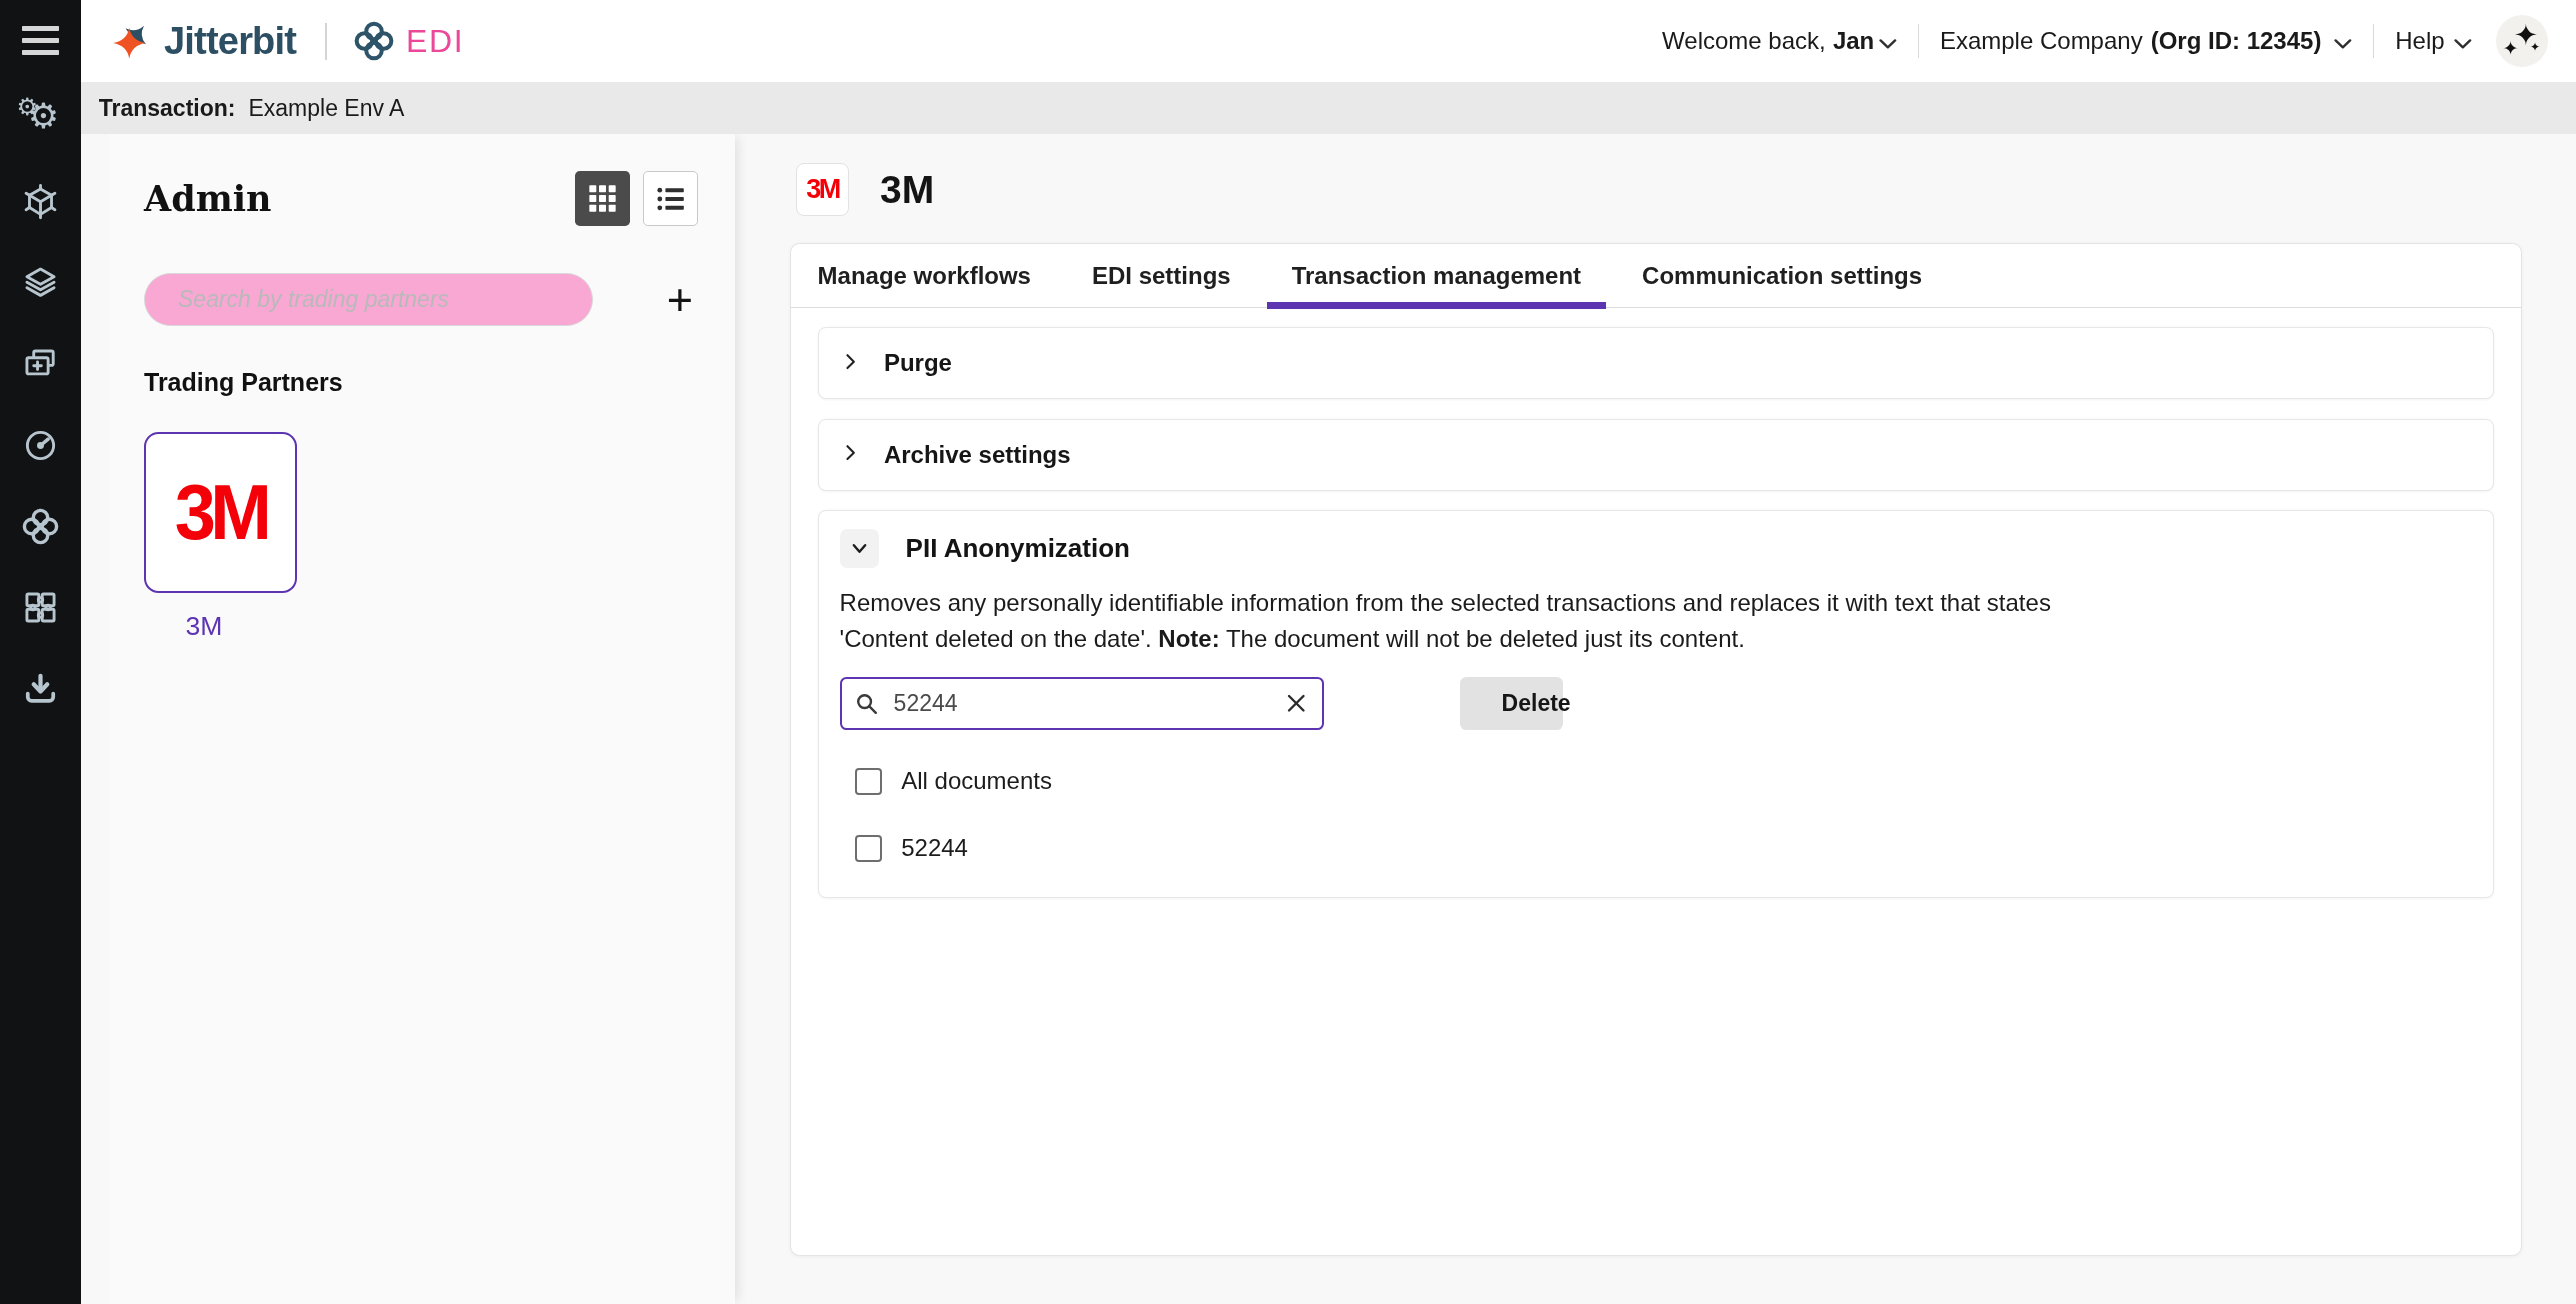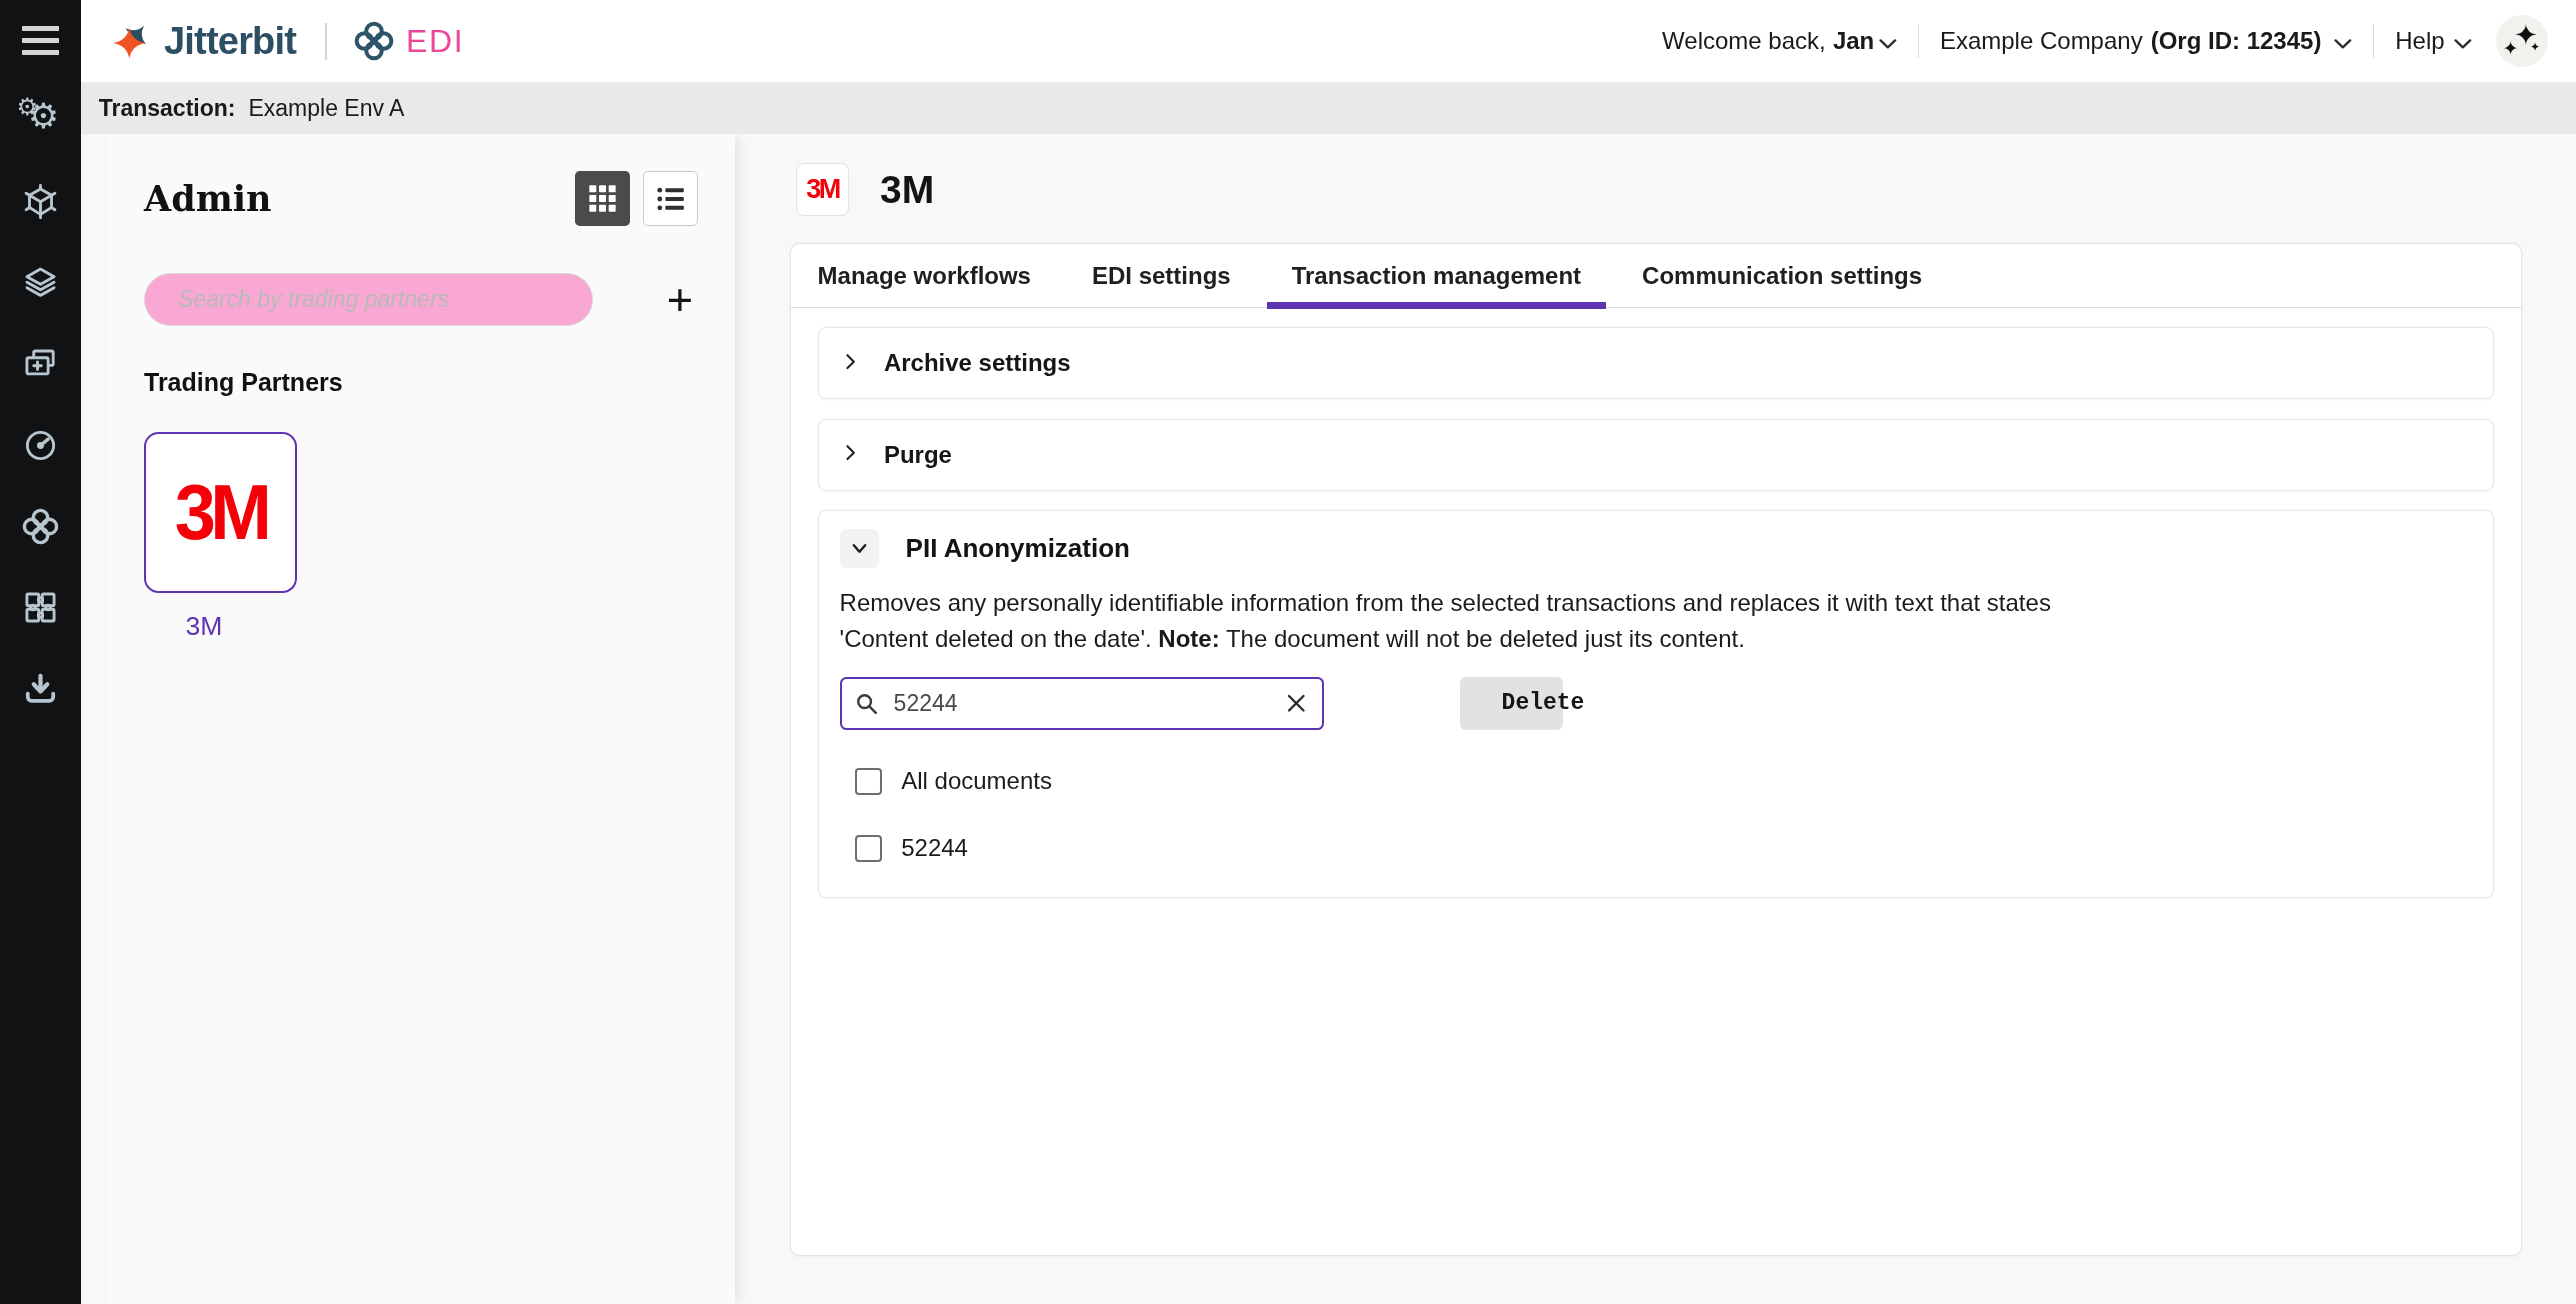--- a/index.html
+++ b/index.html
@@ -309,7 +309,7 @@
                 <polyline points="8,4 16,12 8,20"></polyline>
               </svg>
           </span>
-          <span class="acc-title">Archive settings</span>
+          <span class="acc-title">Purge</span>
         </div>
 
         <div class="acc-card acc-collapsed">
@@ -318,7 +318,7 @@
                 <polyline points="8,4 16,12 8,20"></polyline>
               </svg>
           </span>
-          <span class="acc-title">Purge</span>
+          <span class="acc-title">Archive settings</span>
         </div>
 
         <div class="acc-card acc-expanded">

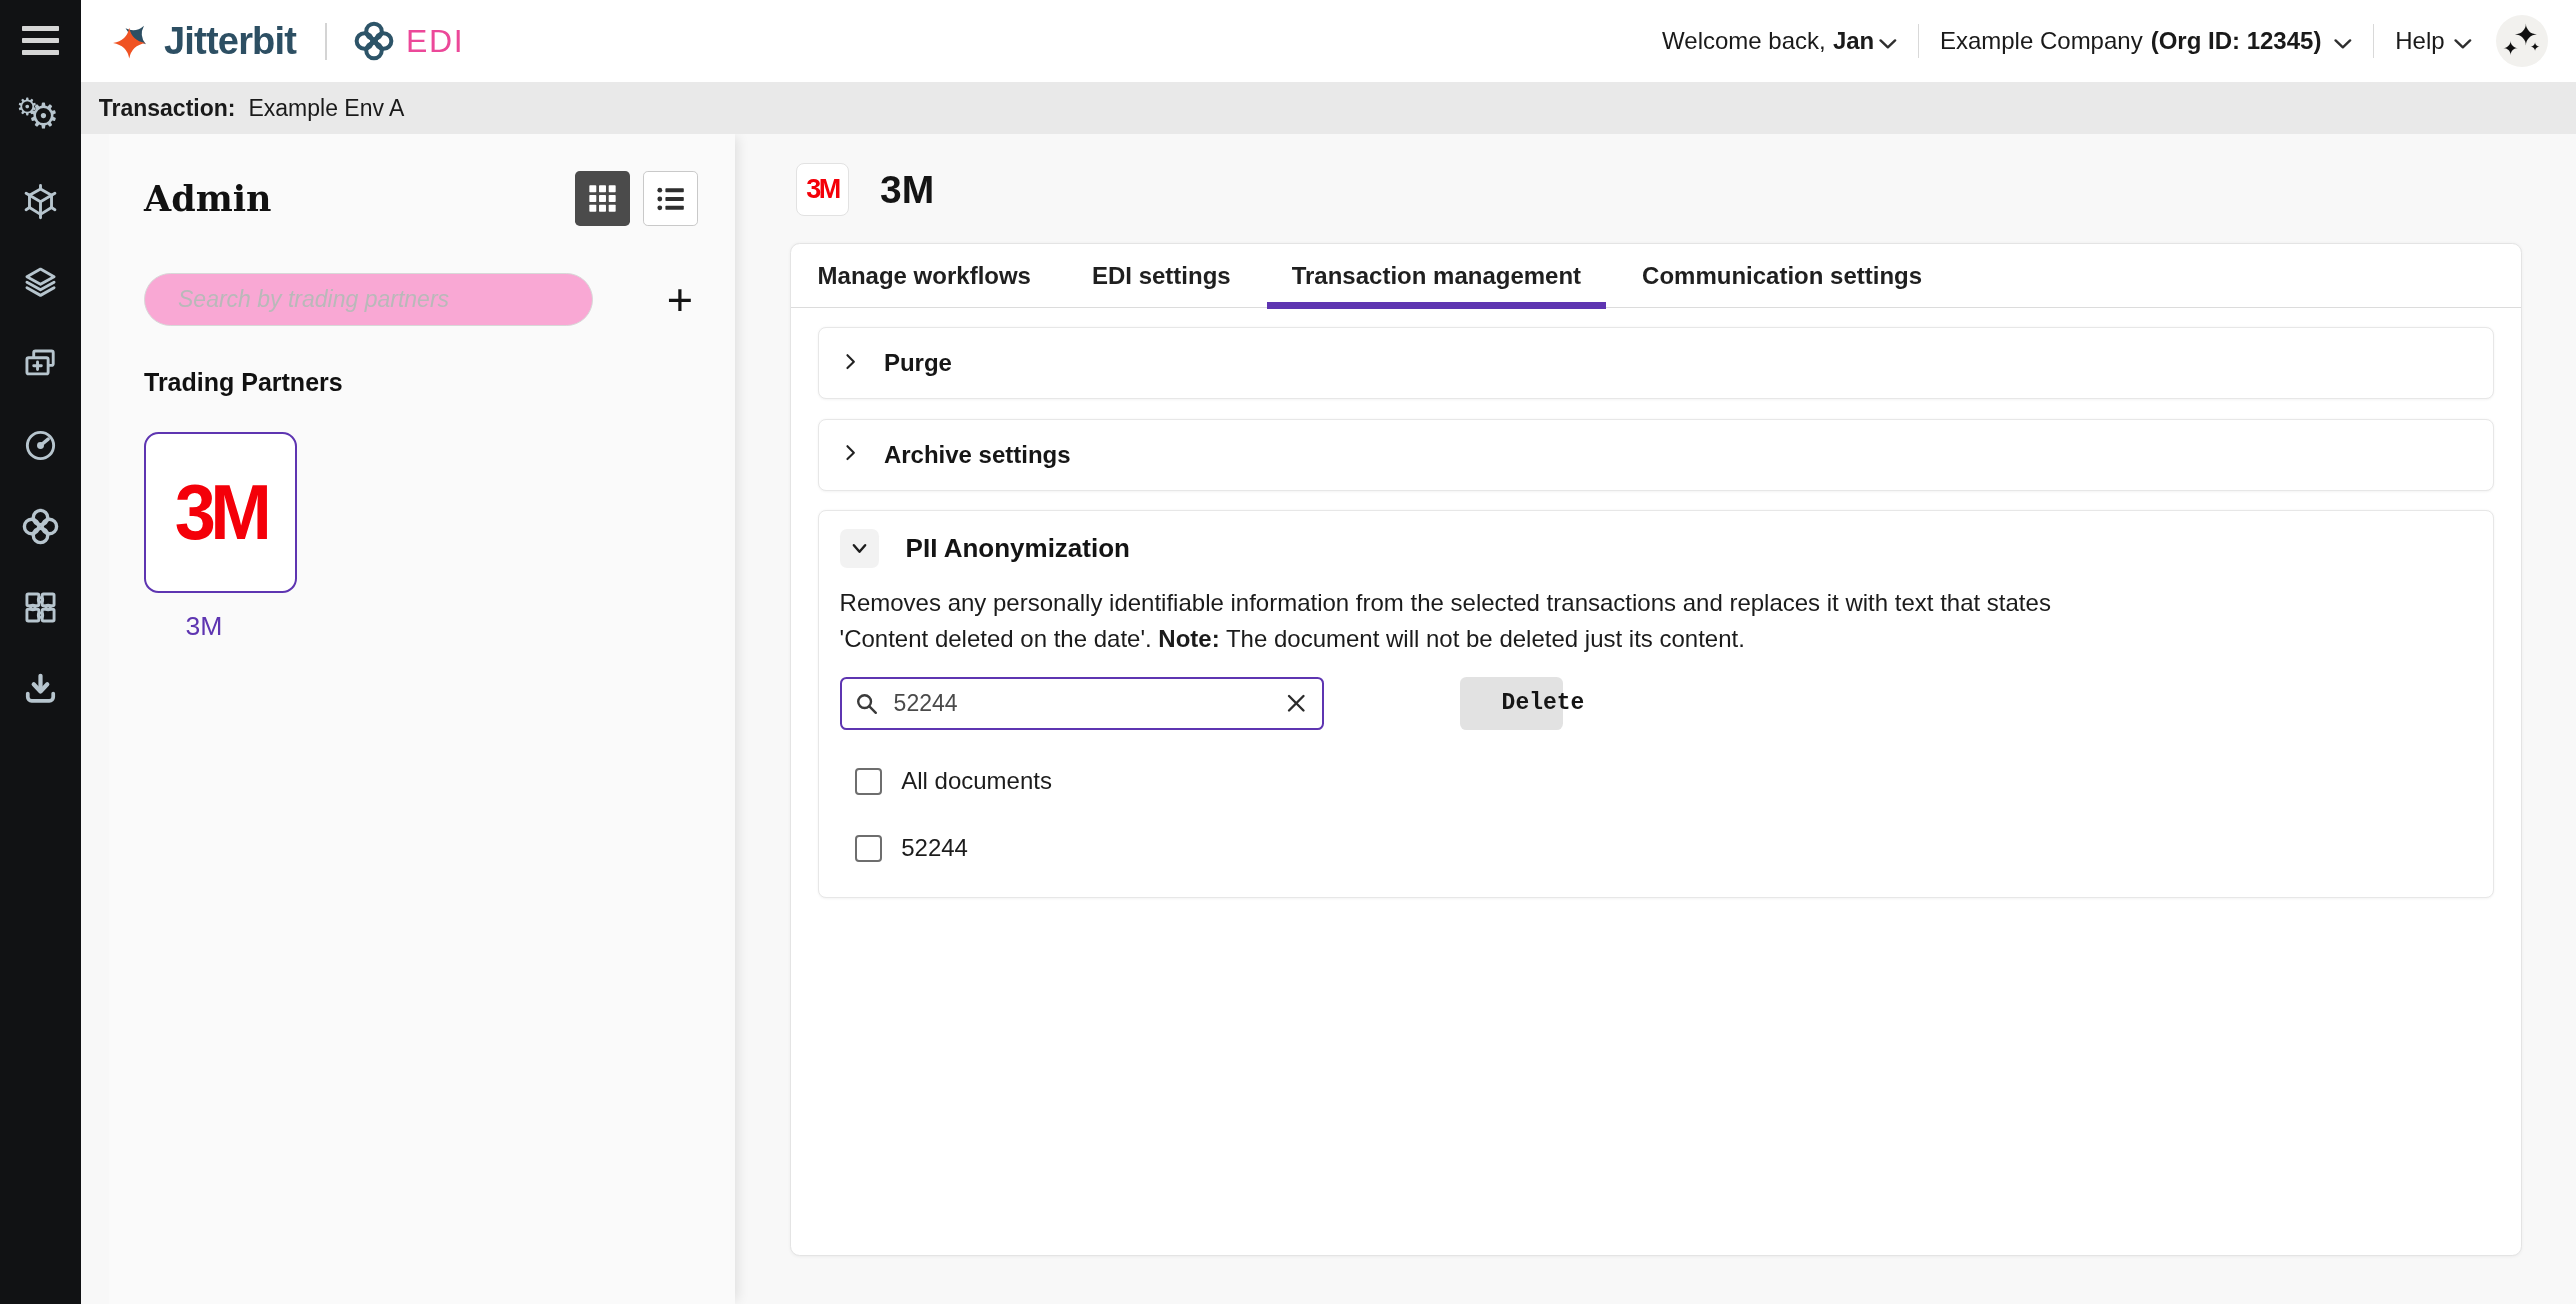--- a/index.html
+++ b/index.html
@@ -98,7 +98,7 @@
   .clear-x{position:absolute;right:14.5px;top:13.7px;cursor:pointer;}
   .clear-x svg{stroke:#2b2b2b;fill:none;stroke-width:3;stroke-linecap:round;}
   .delete-btn{margin-left:136px;width:103px;height:53px;background:#e2e2e2;border:none;border-radius:6.4px;
-    font-family:Liberation Mono, monospace;font-size:23px;font-weight:700;color:#161616;cursor:pointer;padding-left:42px;}
+    font-family:Liberation Sans, sans-serif;font-size:23px;font-weight:700;color:#161616;cursor:pointer;padding-left:42px;}
   .cb-row{display:flex;align-items:flex-end;margin:37px 0 0 15.3px;}
   .cb-row + .cb-row{margin-top:39px;}
   .cb-box{width:27px;height:27px;border:2.4px solid #6e6e6e;border-radius:4px;background:#fff;box-sizing:border-box;cursor:pointer;}

